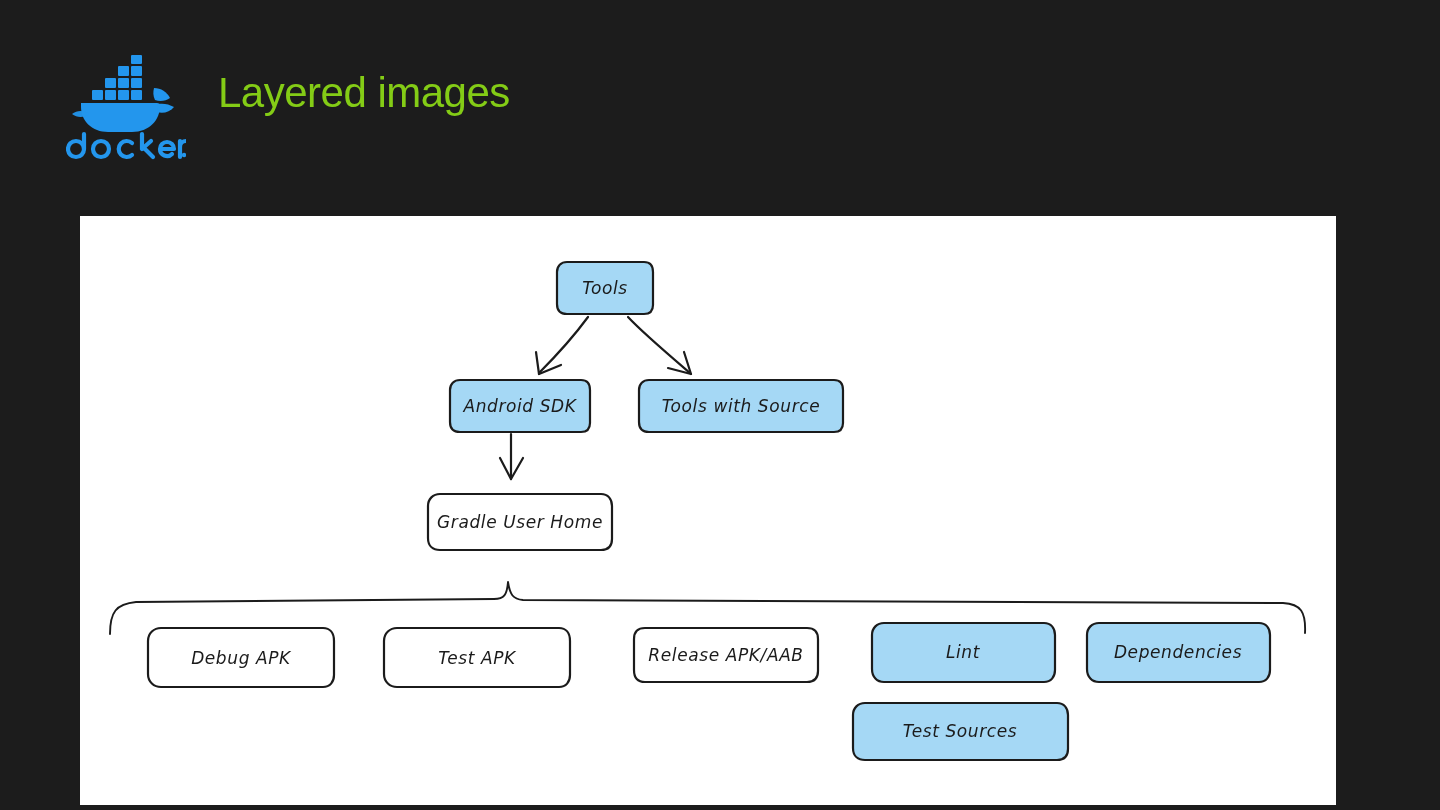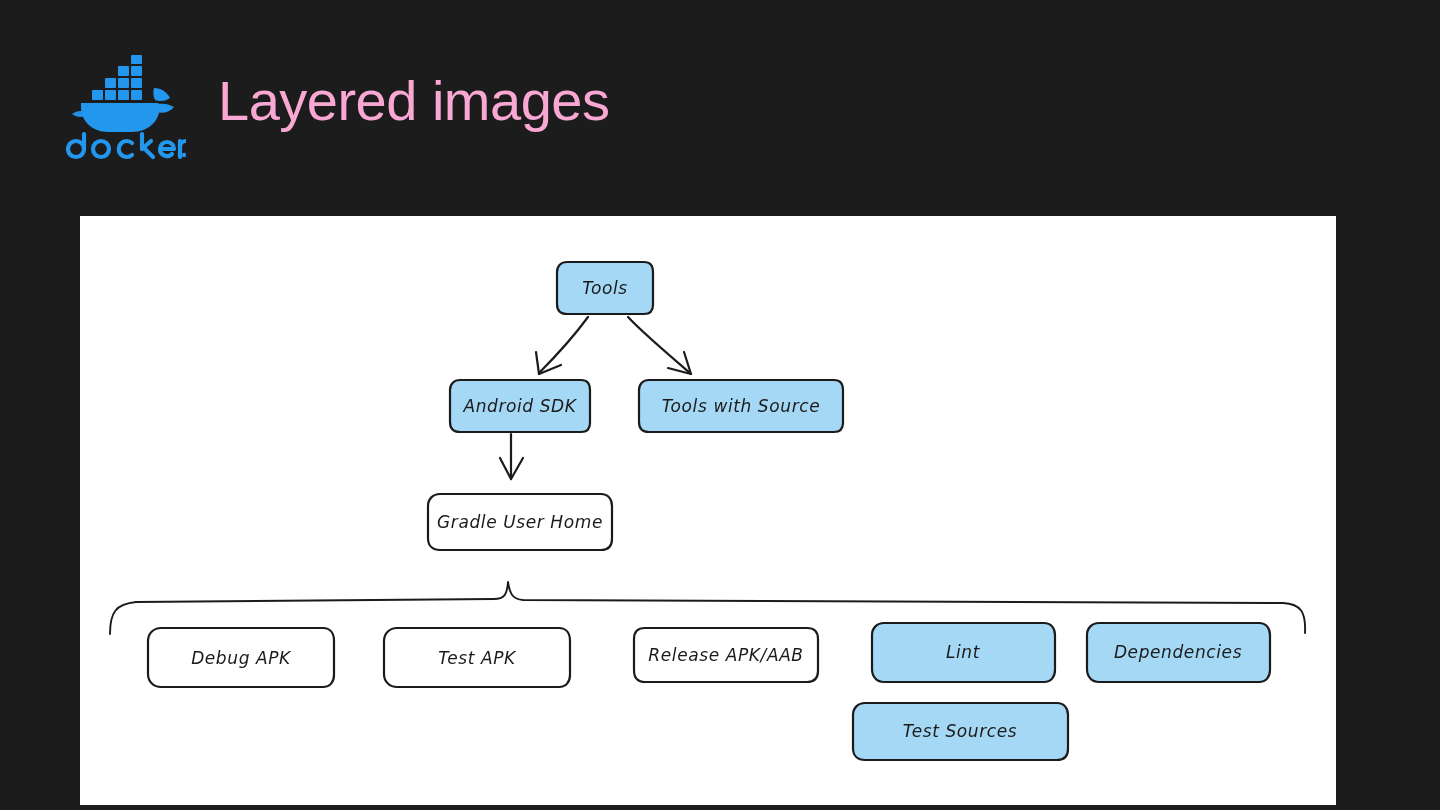--- a/index.html
+++ b/index.html
@@ -39,9 +39,9 @@
     left: 218px;
     top: 70px;
     font-family: "Liberation Sans", sans-serif;
-    font-size: 56px;
+    font-size: 42px;
     font-weight: 400;
-    color: #f9a8d4;
+    color: #84cc16;
     letter-spacing: -0.5px;
     white-space: nowrap;
     line-height: 1.1;

